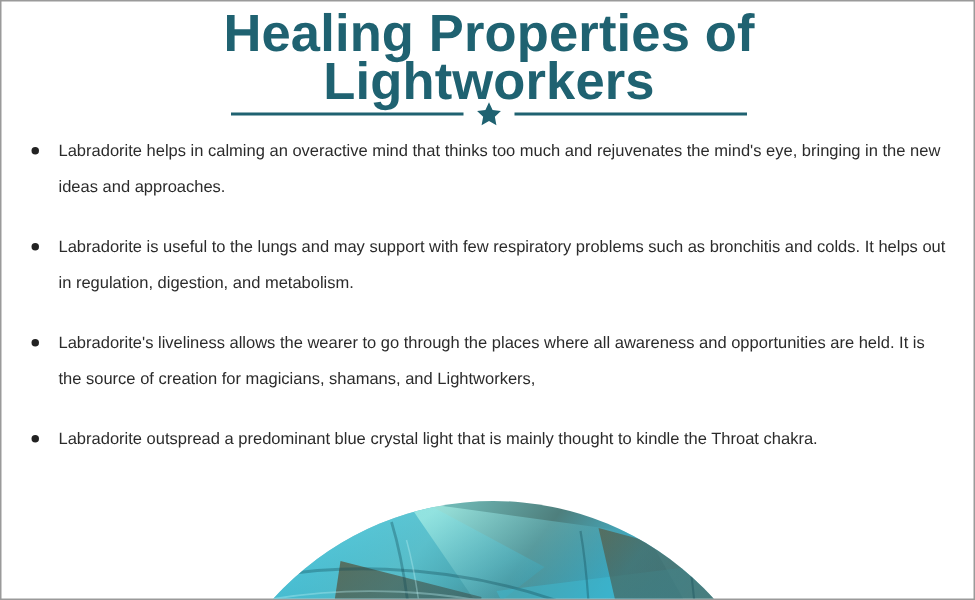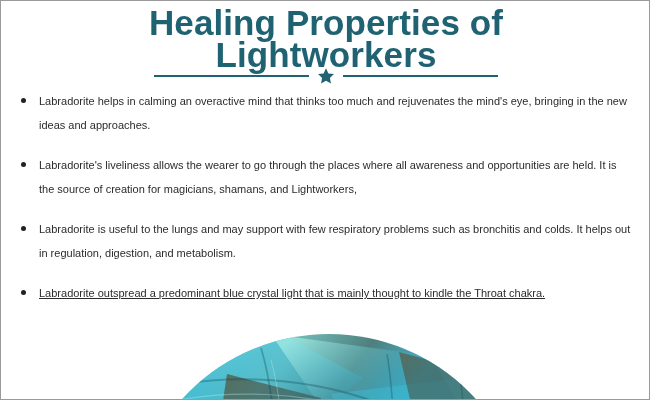--- a/index.html
+++ b/index.html
@@ -138,11 +138,11 @@
     </li>
     <li class="bullet-item">
       <span class="bullet-dot"></span>
+      <span class="bullet-text">Labradorite is useful to the lungs and may support with few respiratory problems such as bronchitis and colds. It helps out in regulation, digestion, and metabolism.</span>
+    </li>
+    <li class="bullet-item">
+      <span class="bullet-dot"></span>
       <span class="bullet-text">Labradorite's liveliness allows the wearer to go through the places where all awareness and opportunities are held. It is the source of creation for magicians, shamans, and Lightworkers,</span>
-    </li>
-    <li class="bullet-item">
-      <span class="bullet-dot"></span>
-      <span class="bullet-text">Labradorite is useful to the lungs and may support with few respiratory problems such as bronchitis and colds. It helps out in regulation, digestion, and metabolism.</span>
     </li>
     <li class="bullet-item">
       <span class="bullet-dot"></span>

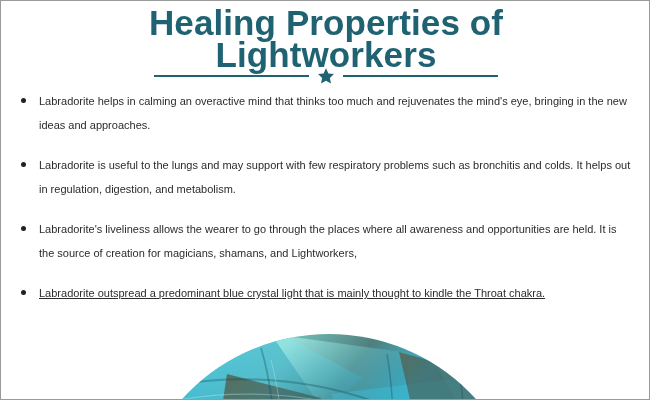--- a/index.html
+++ b/index.html
@@ -85,7 +85,7 @@
     color: #2b2b2b;
     font-family: "Liberation Sans", sans-serif;
   }
-  .bullet-item:last-child { margin-bottom: 0; text-decoration: underline; }
+  .bullet-item:last-child { margin-bottom: 0; }
   .bullet-dot {
     position: absolute;
     left: 20px;

